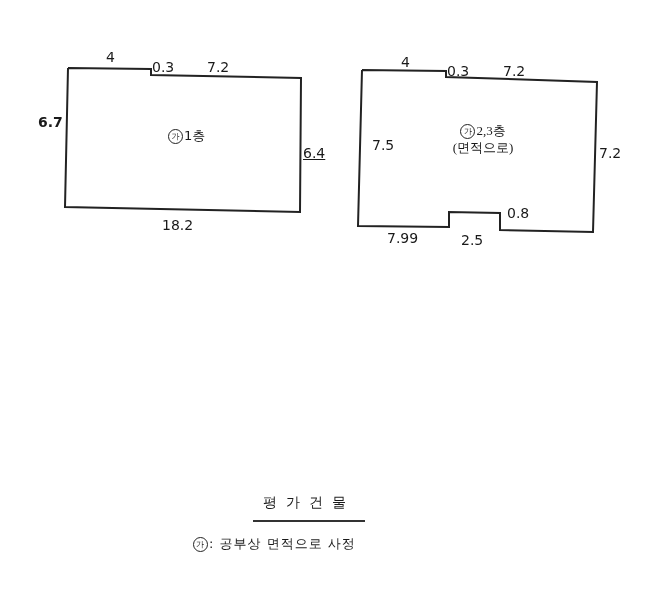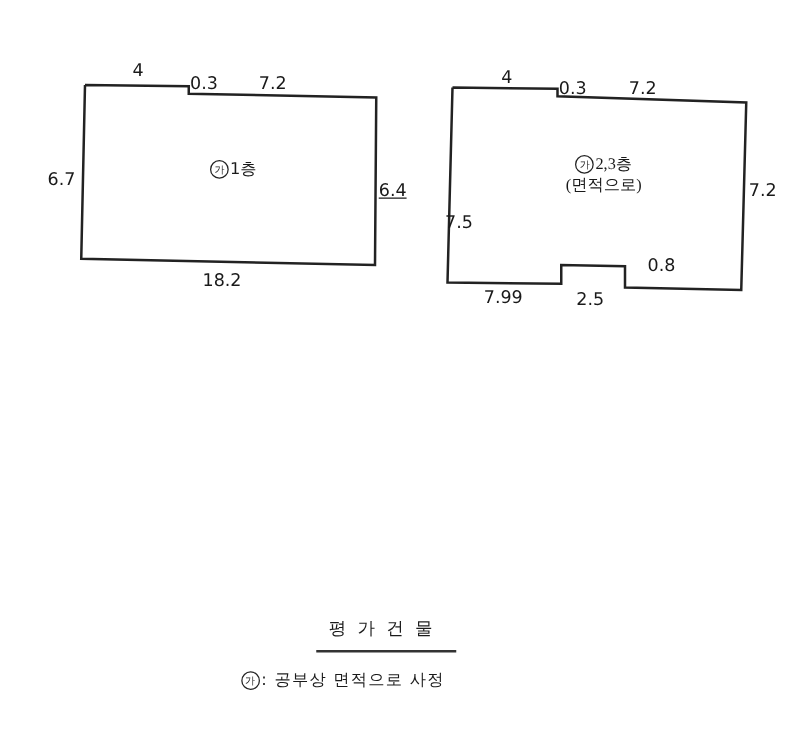--- a/index.html
+++ b/index.html
@@ -25,7 +25,7 @@
 <div class="lbl" style="left:106px;top:49px;">4</div>
 <div class="lbl" style="left:152px;top:59px;">0.3</div>
 <div class="lbl" style="left:207px;top:59px;">7.2</div>
-<div class="lbl" style="left:38px;top:136px;">6.7</div>
+<div class="lbl" style="left:38px;top:114px;font-weight:bold;">6.7</div>
 <div class="lbl" style="left:303px;top:145px;text-decoration:underline;">6.4</div>
 <div class="lbl" style="left:162px;top:217px;">18.2</div>
 <div class="room" style="left:168px;top:127px;">

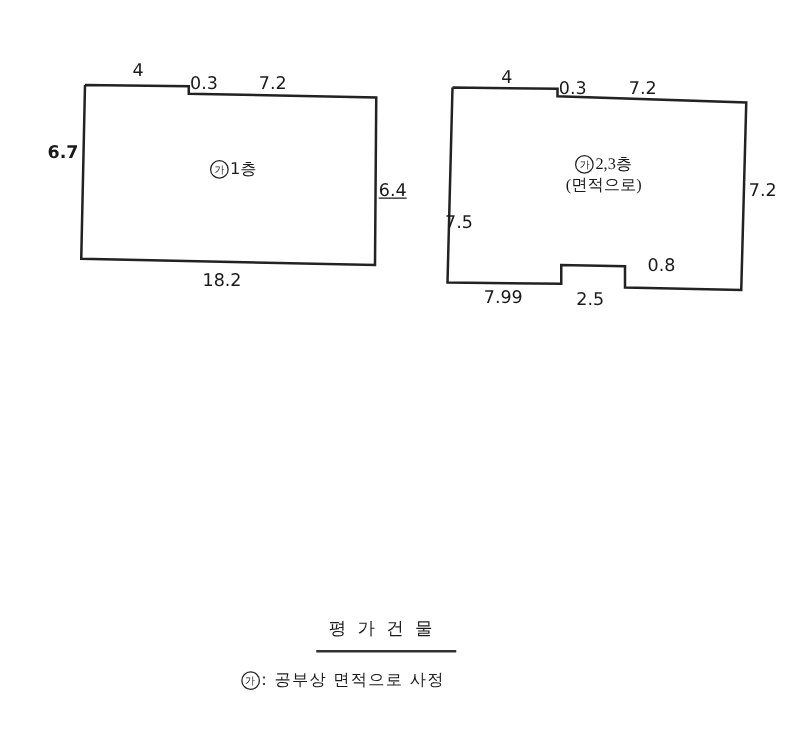--- a/index.html
+++ b/index.html
@@ -35,7 +35,7 @@
 <div class="lbl" style="left:401px;top:54px;">4</div>
 <div class="lbl" style="left:447px;top:63px;">0.3</div>
 <div class="lbl" style="left:503px;top:63px;">7.2</div>
-<div class="lbl" style="left:356px;top:137px;margin-top:33px;">7.5</div>
+<div class="lbl" style="left:372px;top:137px;">7.5</div>
 <div class="lbl" style="left:599px;top:145px;">7.2</div>
 <div class="lbl" style="left:461px;top:191px;margin-top:41px;">2.5</div>
 <div class="lbl" style="left:518px;top:205px;">0.8</div>

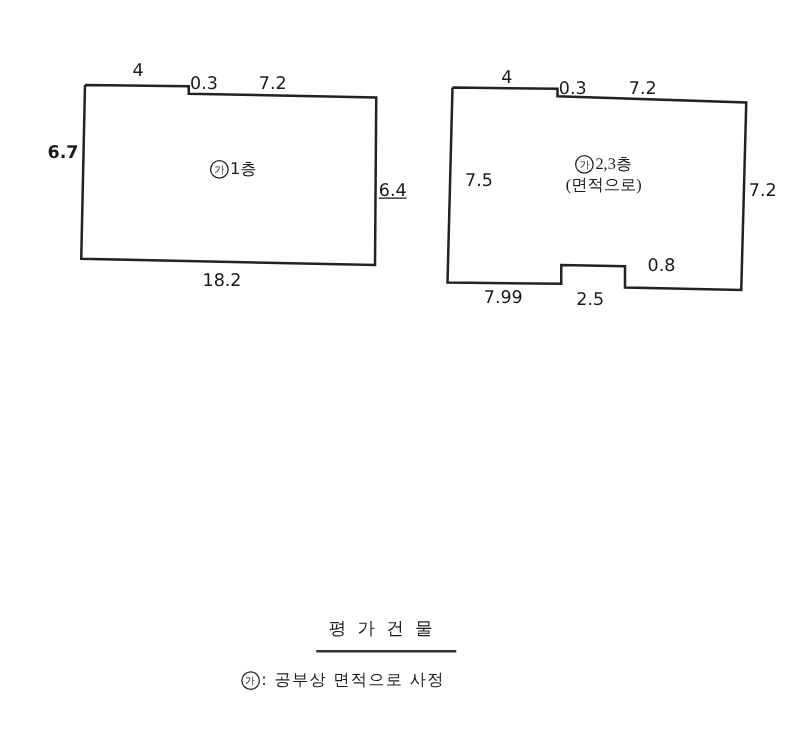--- a/index.html
+++ b/index.html
@@ -38,7 +38,7 @@
 <div class="lbl" style="left:372px;top:137px;">7.5</div>
 <div class="lbl" style="left:599px;top:145px;">7.2</div>
 <div class="lbl" style="left:461px;top:191px;margin-top:41px;">2.5</div>
-<div class="lbl" style="left:518px;top:205px;">0.8</div>
+<div class="lbl" style="left:507px;top:205px;">0.8</div>
 <div class="lbl" style="left:387px;top:230px;">7.99</div>
 <div class="room" style="left:438px;top:122px;width:90px;font-family:Liberation Serif, serif;">
   <div><span class="circ">가</span><span>2,3층</span></div>

